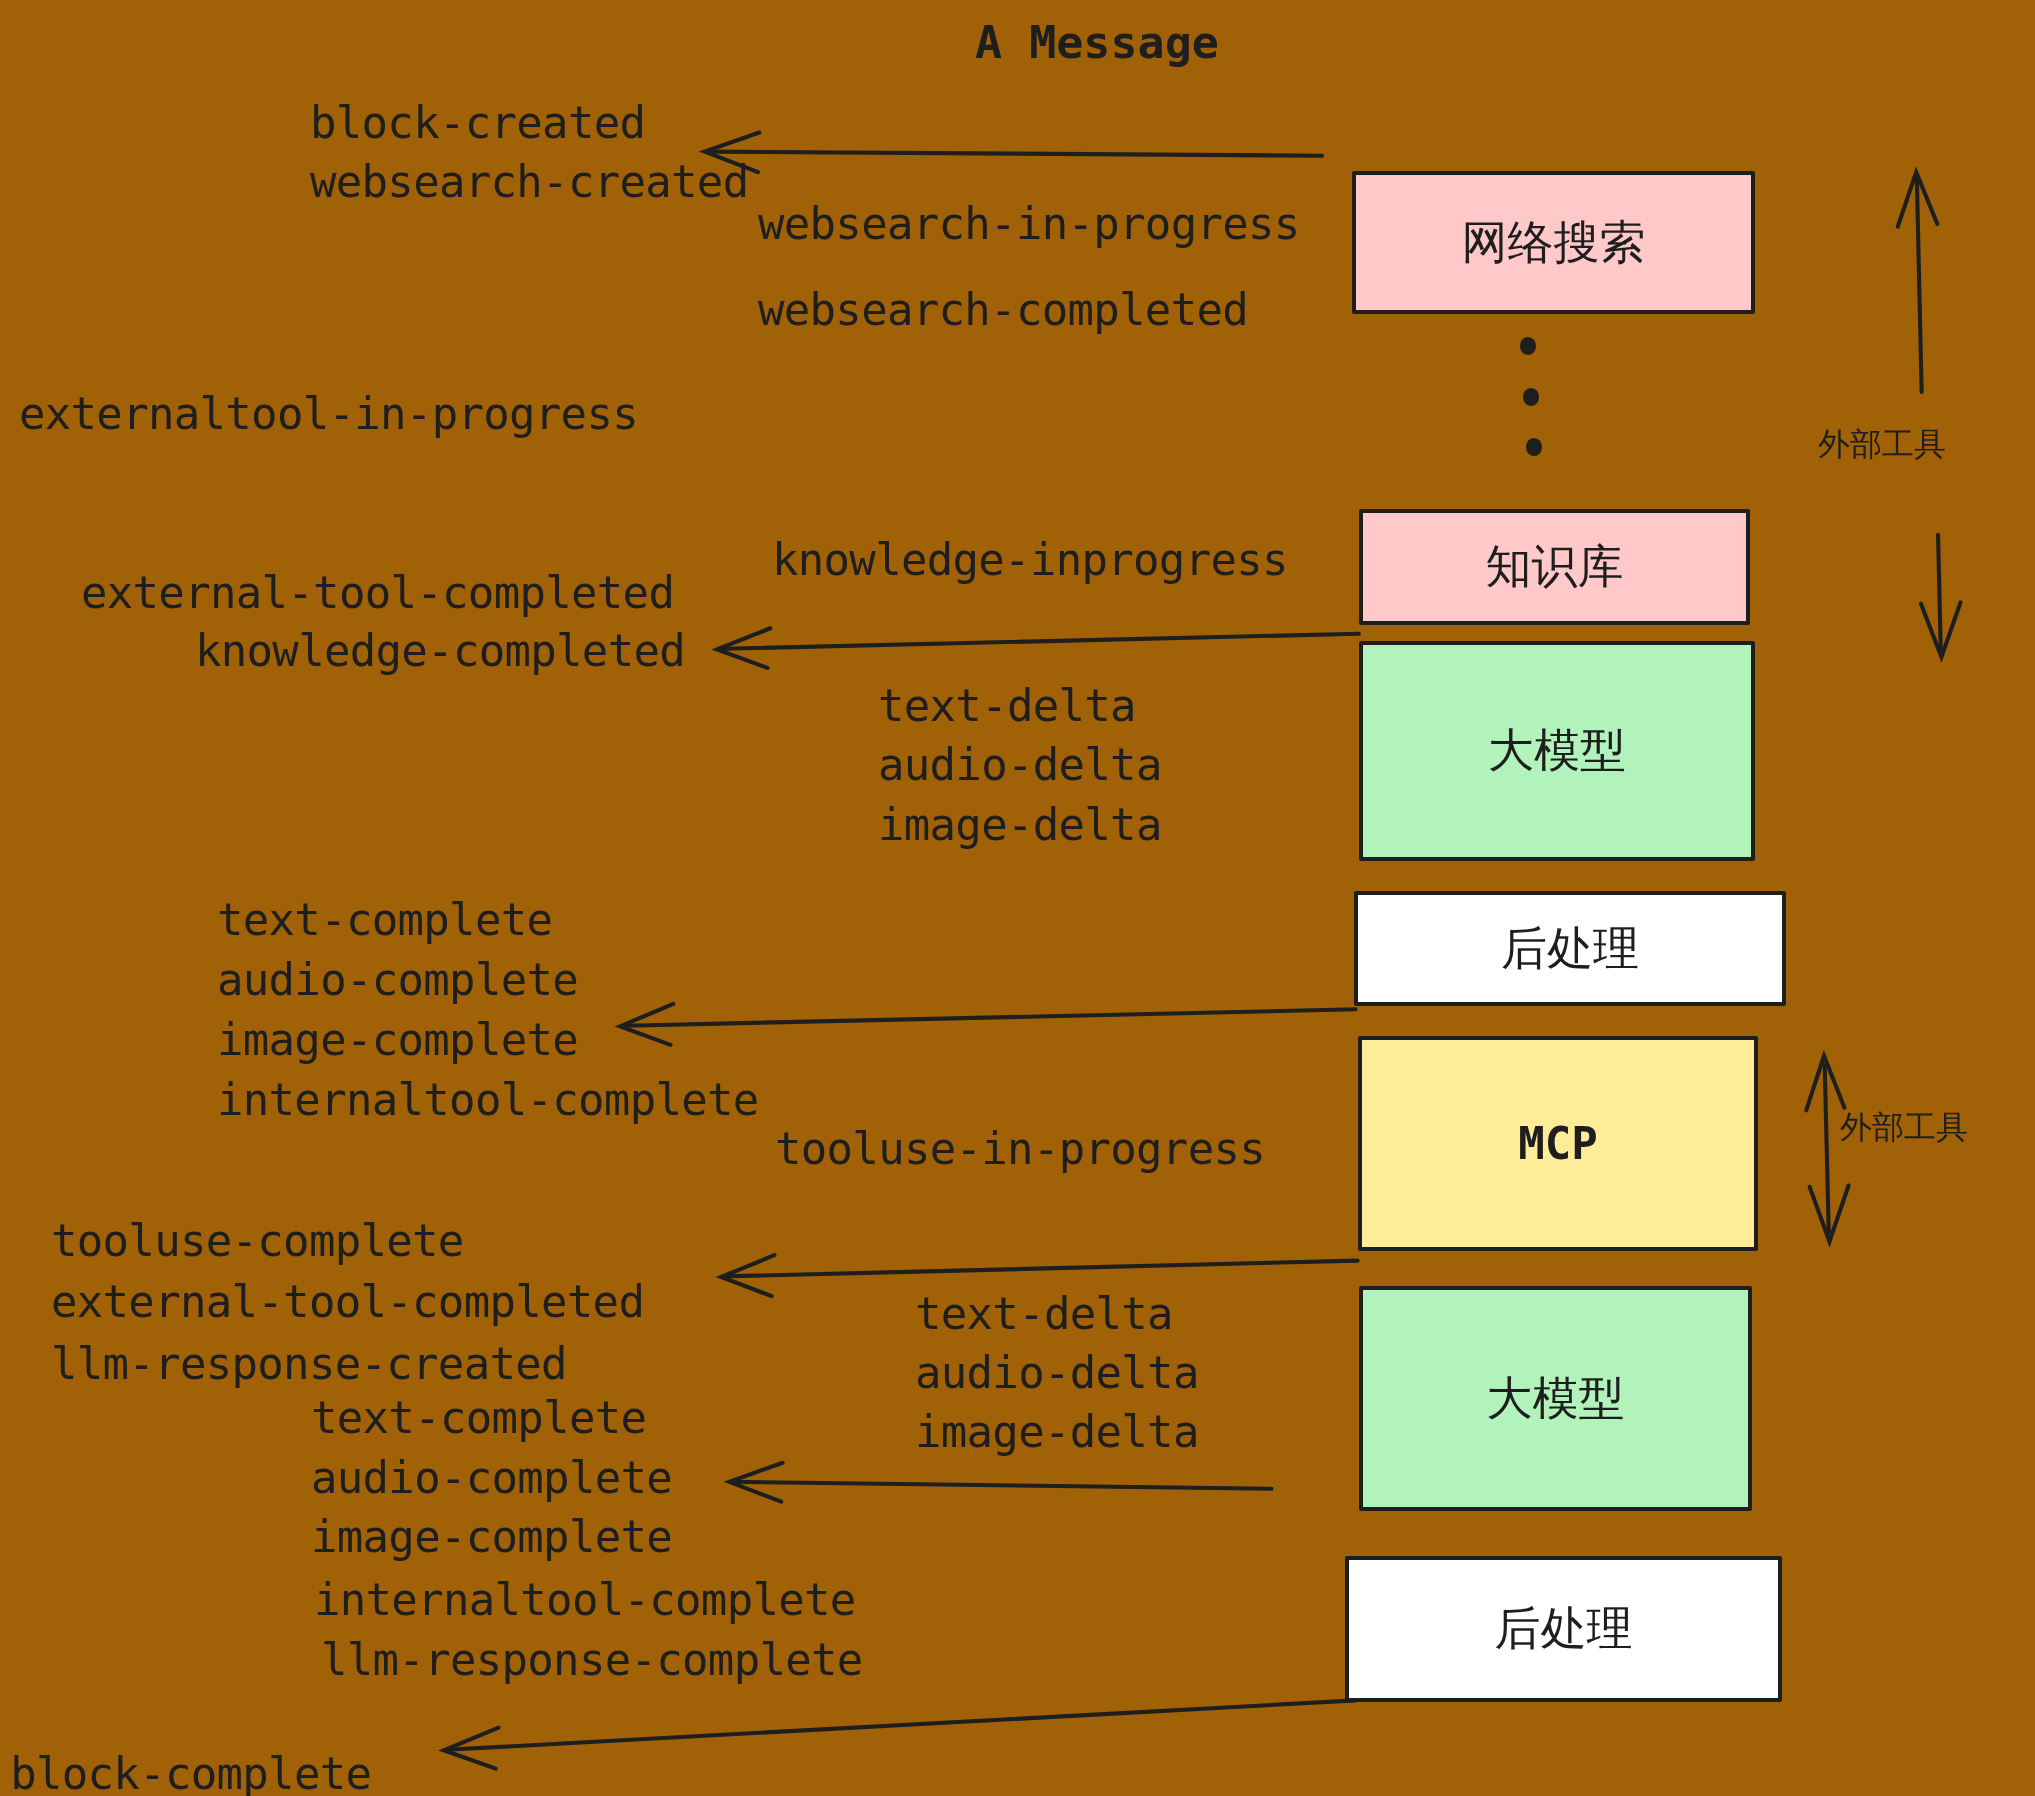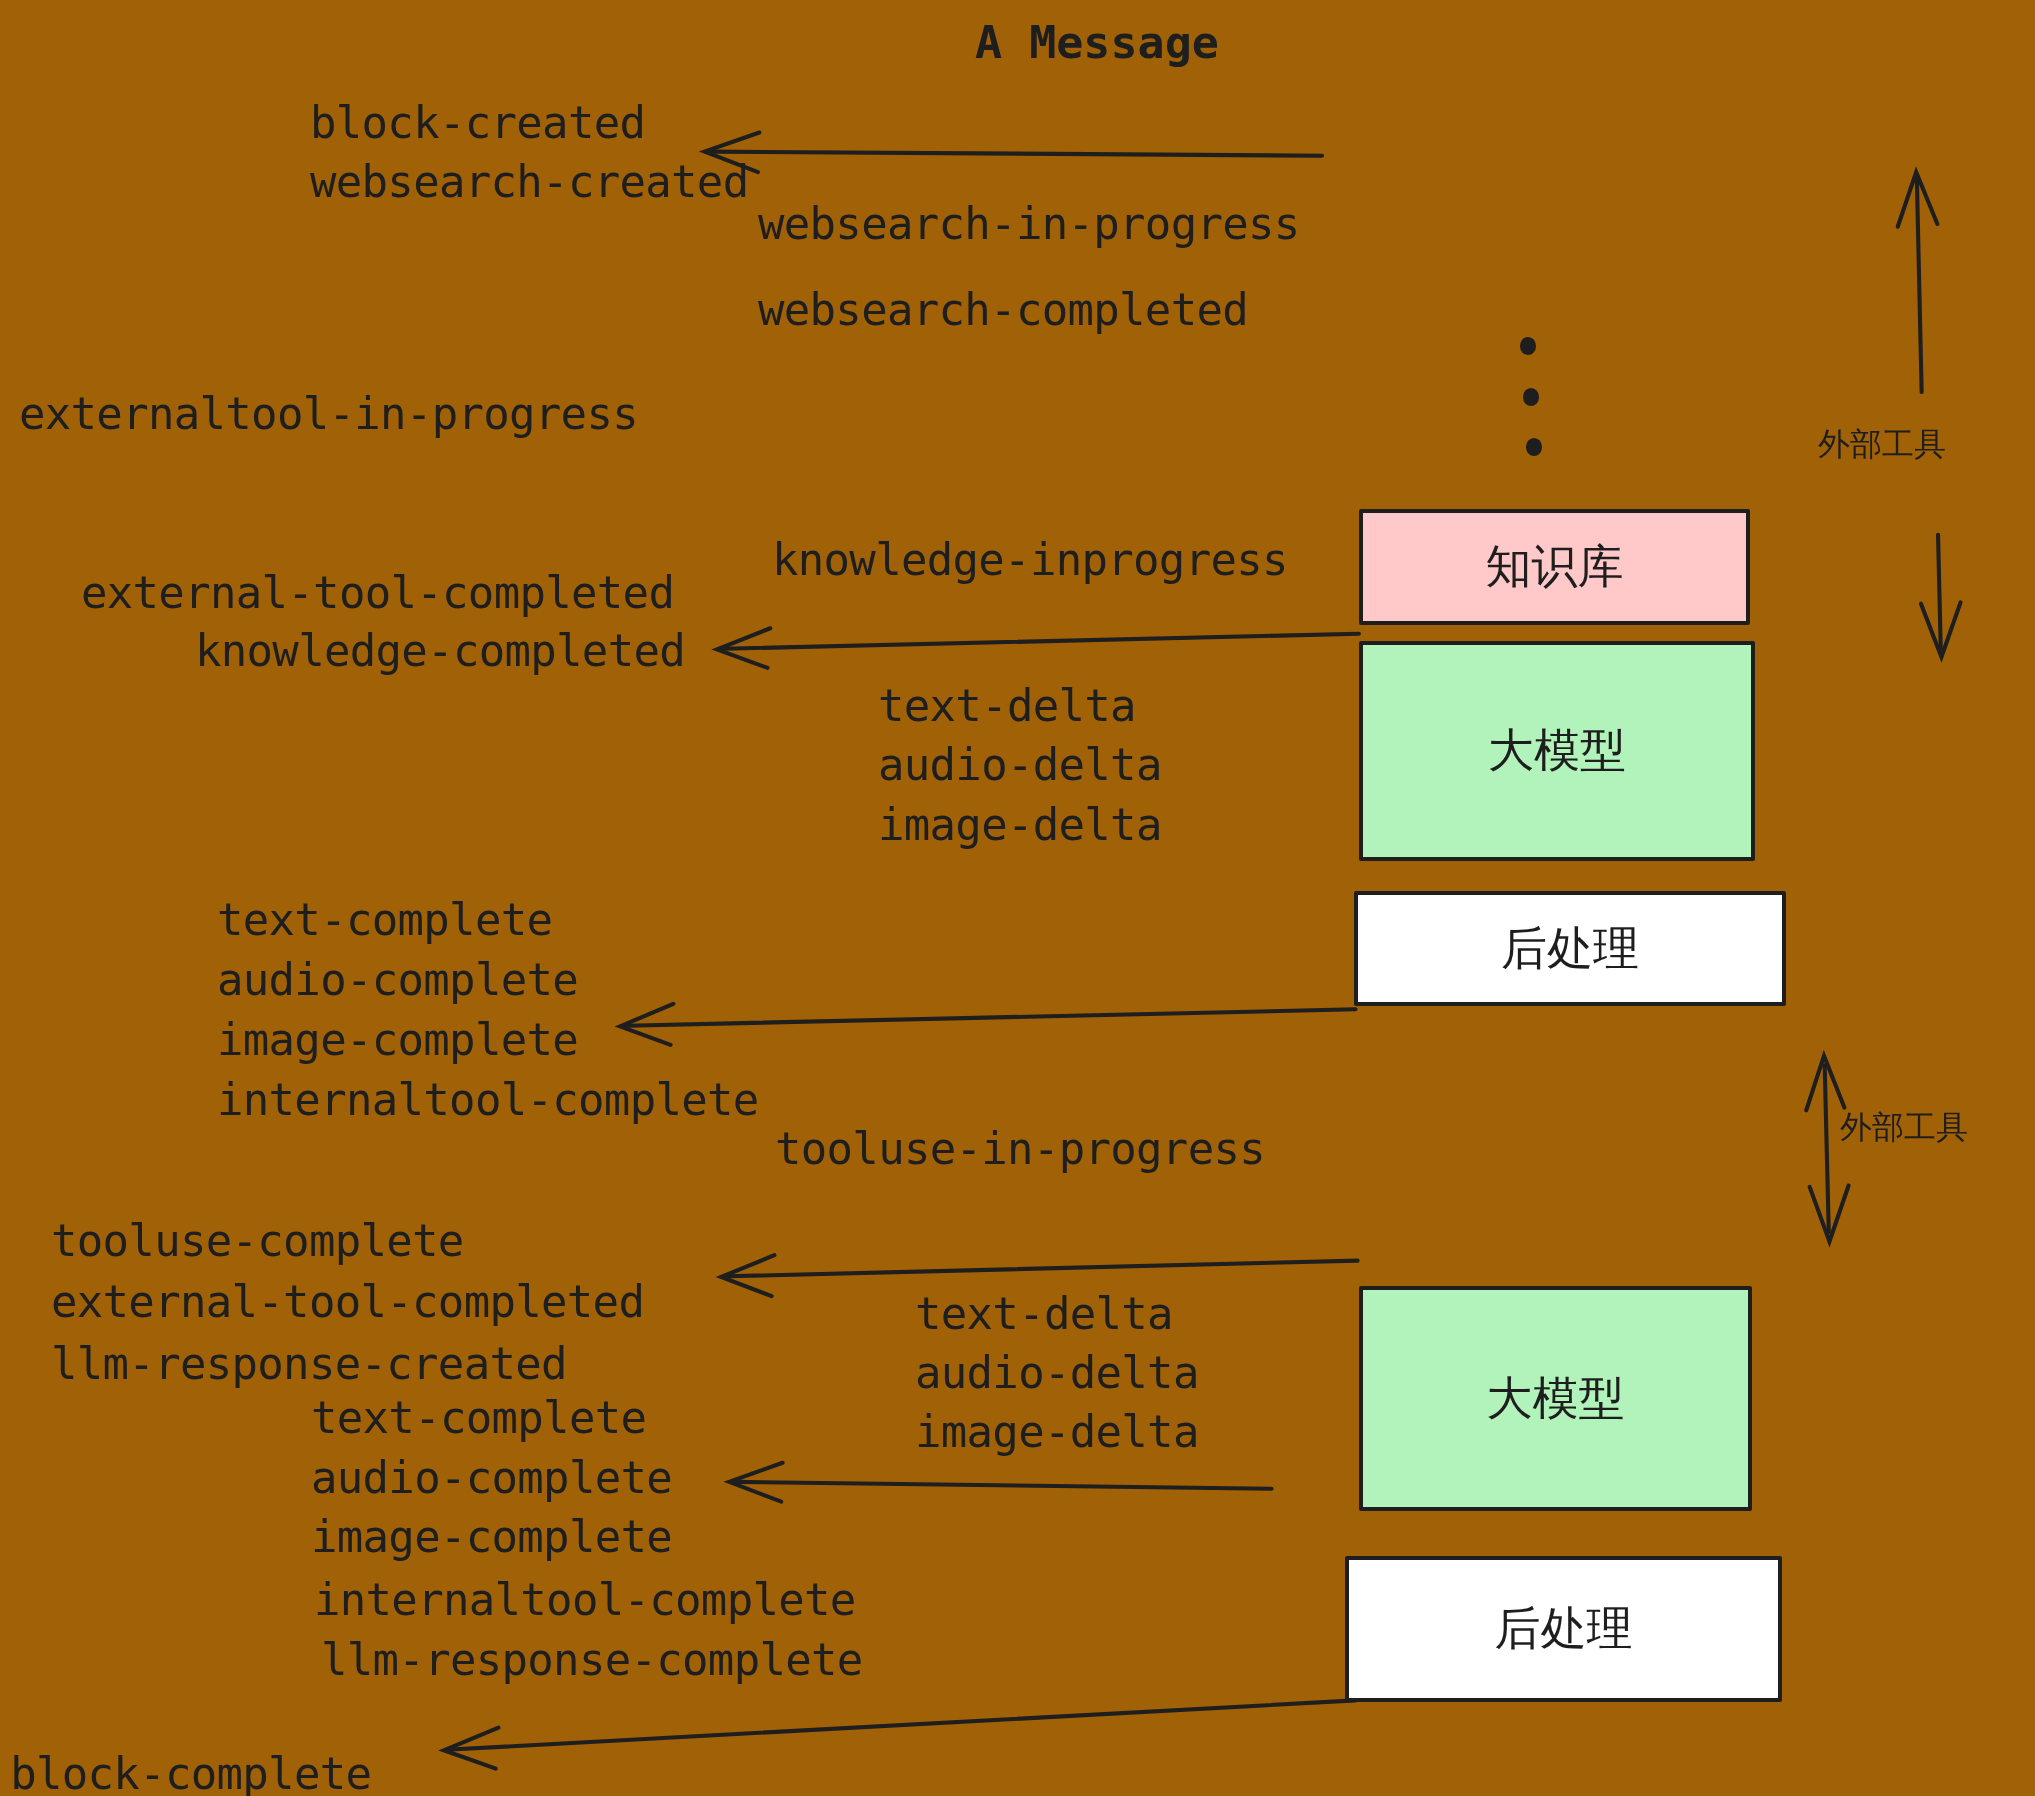--- a/index.html
+++ b/index.html
@@ -101,6 +101,9 @@
   <div class="dot" style="left:1523px;top:388px;"></div>
   <div class="dot" style="left:1526px;top:438px;"></div>
 
+  <div class="box" style="left: 1352px; top: 171px; width: 403px; height: 143px; background: rgb(255, 201, 201);">
+    <span>网络搜索</span>
+  </div>
 
   <div class="box" style="left: 1359px; top: 509px; width: 391px; height: 116px; background: rgb(255, 201, 201); text-align: right;">
     <span>知识库</span>

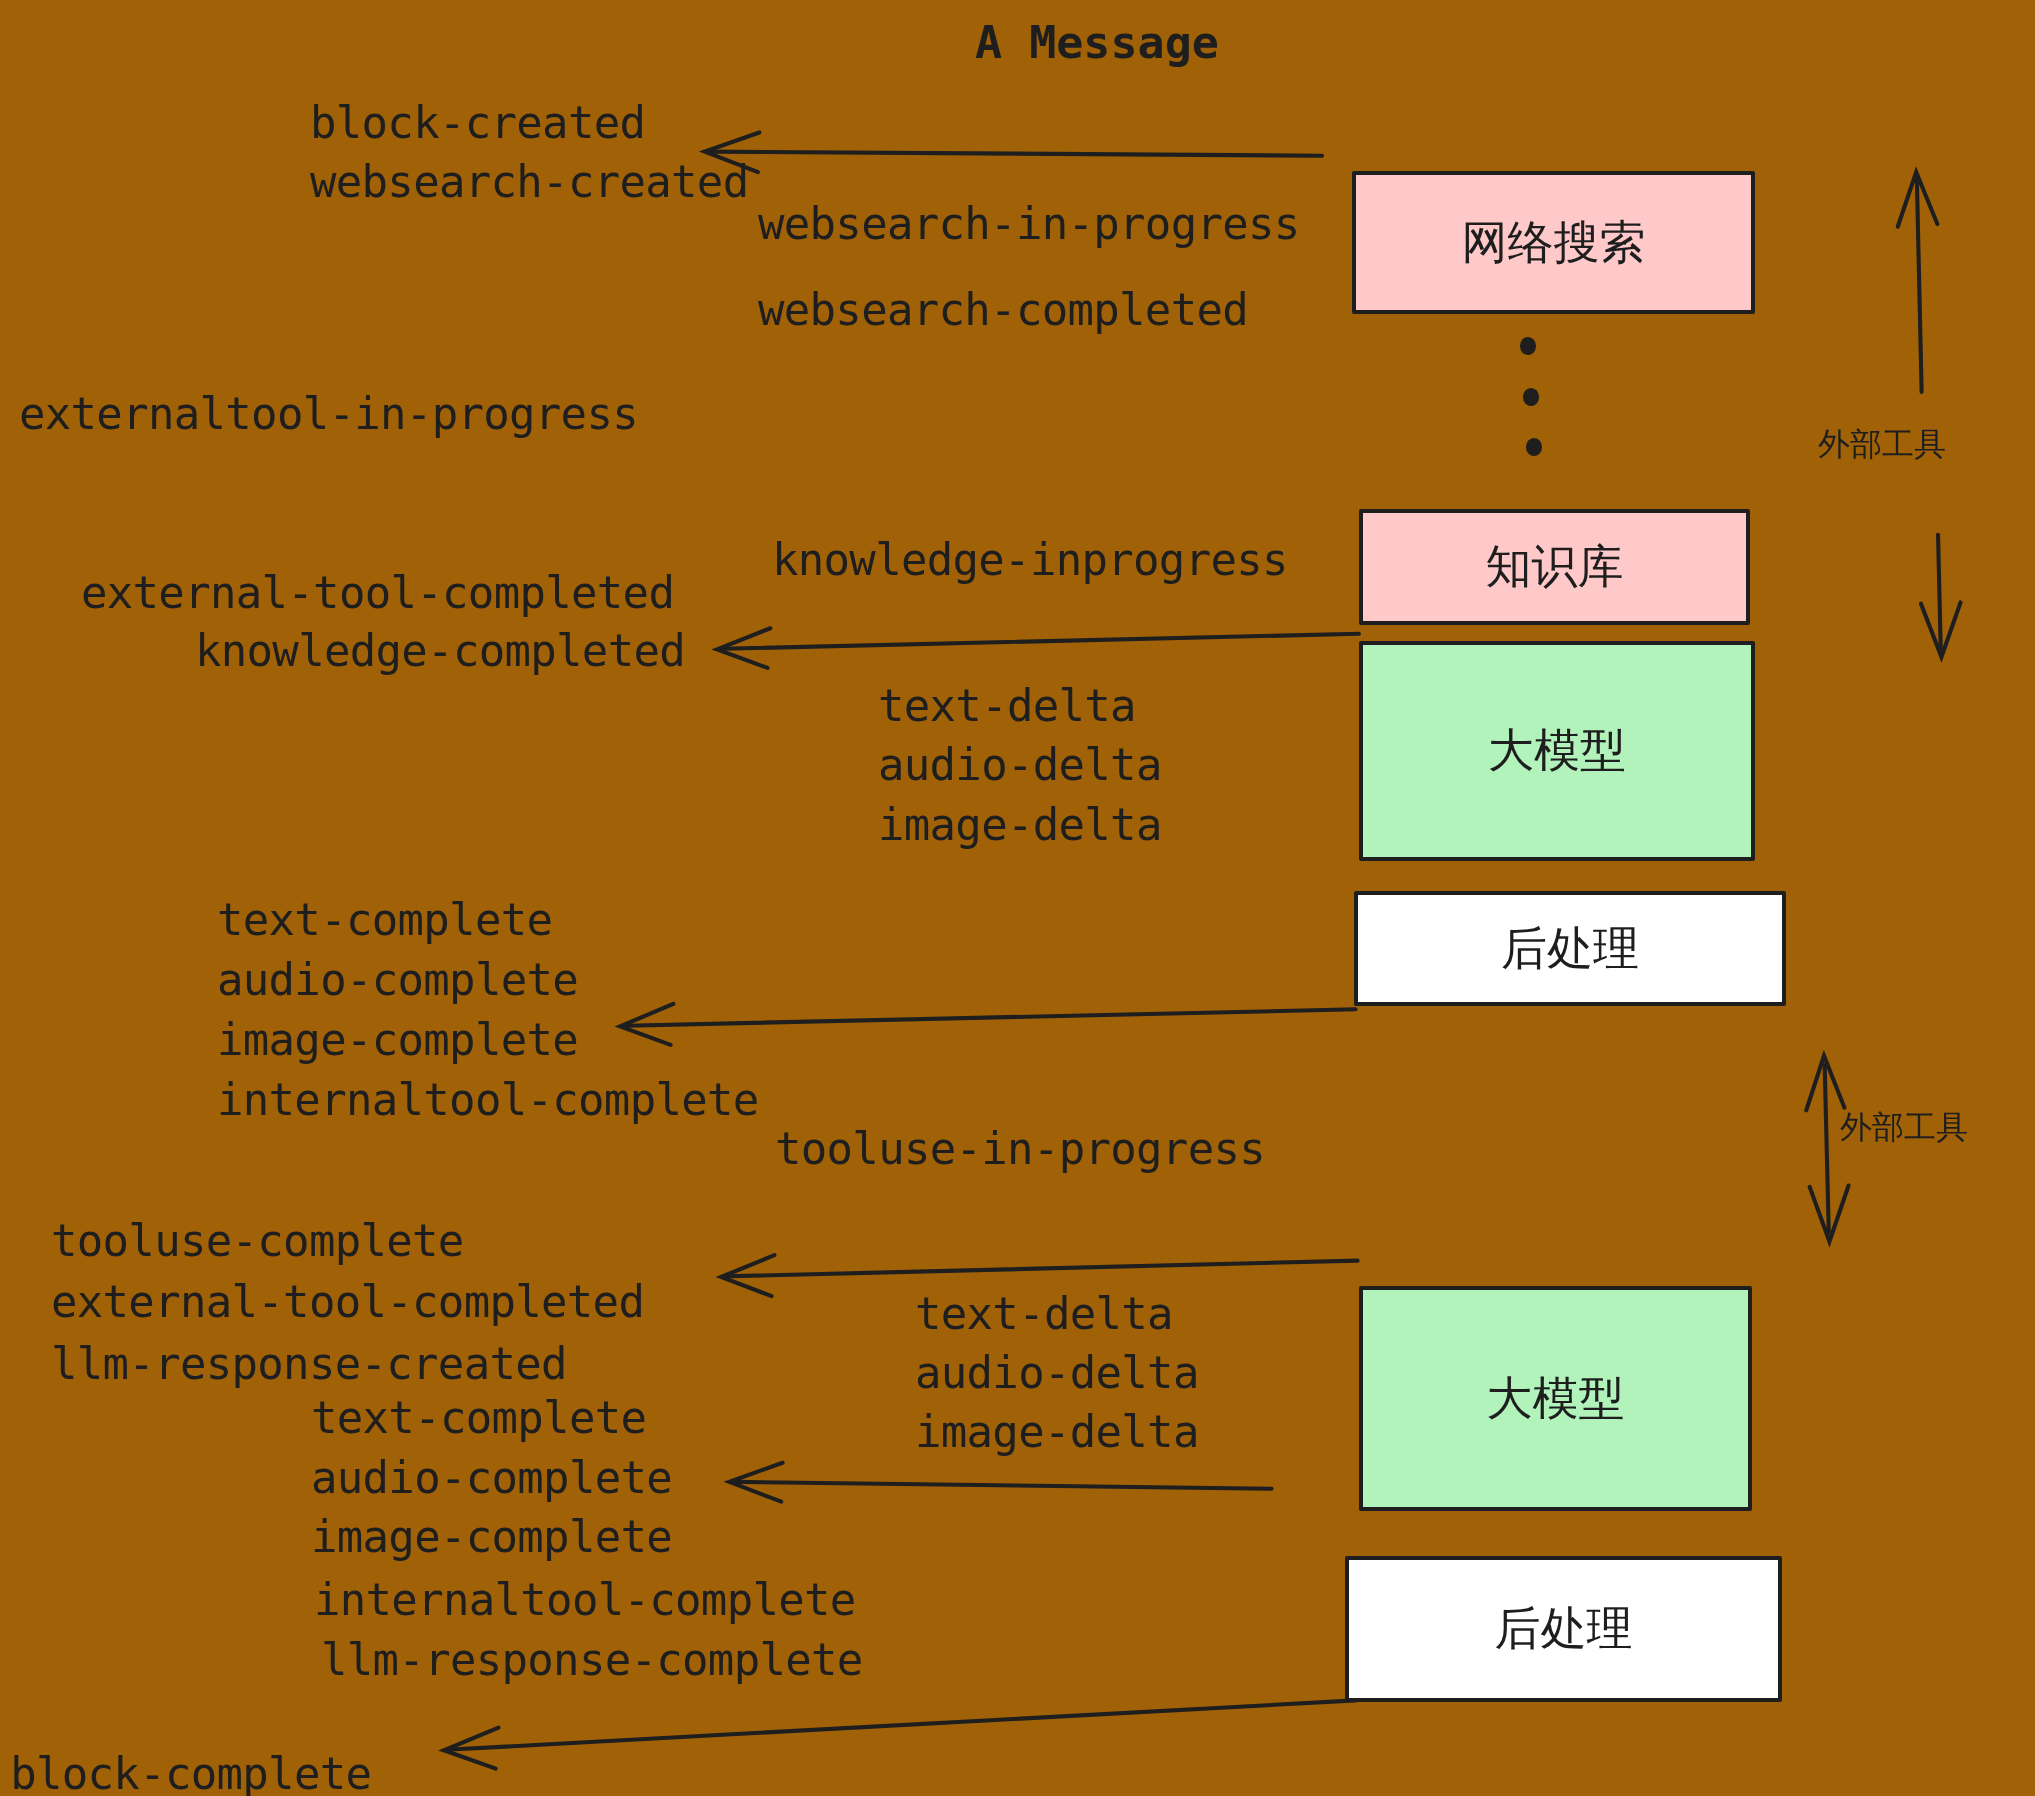--- a/index.html
+++ b/index.html
@@ -117,6 +117,9 @@
     <span>后处理</span>
   </div>
 
+  <div class="box" style="left: 1358px; top: 1036px; width: 400px; height: 215px; background: rgb(255, 236, 153);">
+    <span class="mono">MCP</span>
+  </div>
 
   <div class="box" style="left: 1359px; top: 1286px; width: 393px; height: 225px; background: rgb(178, 242, 187);">
     <span>大模型</span>

